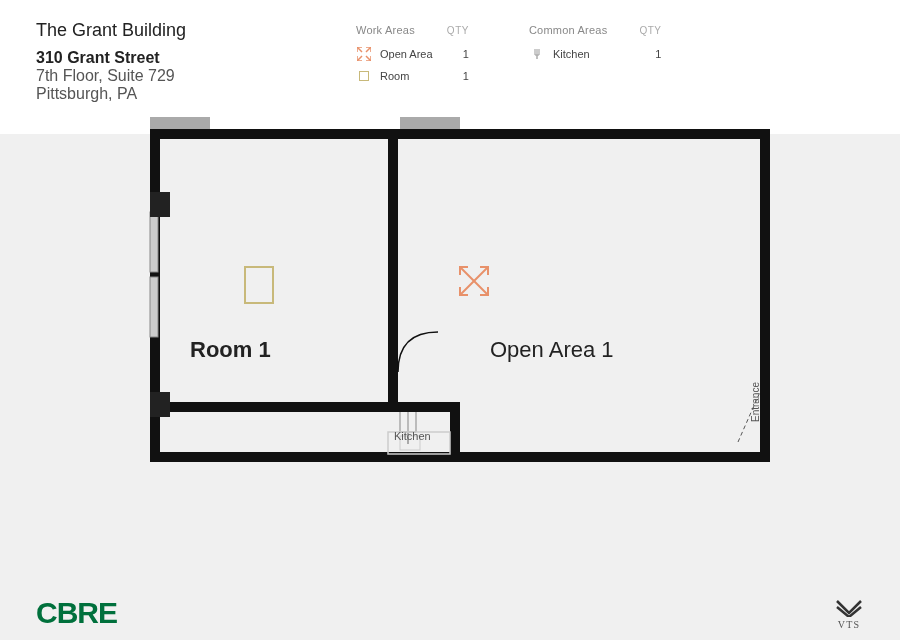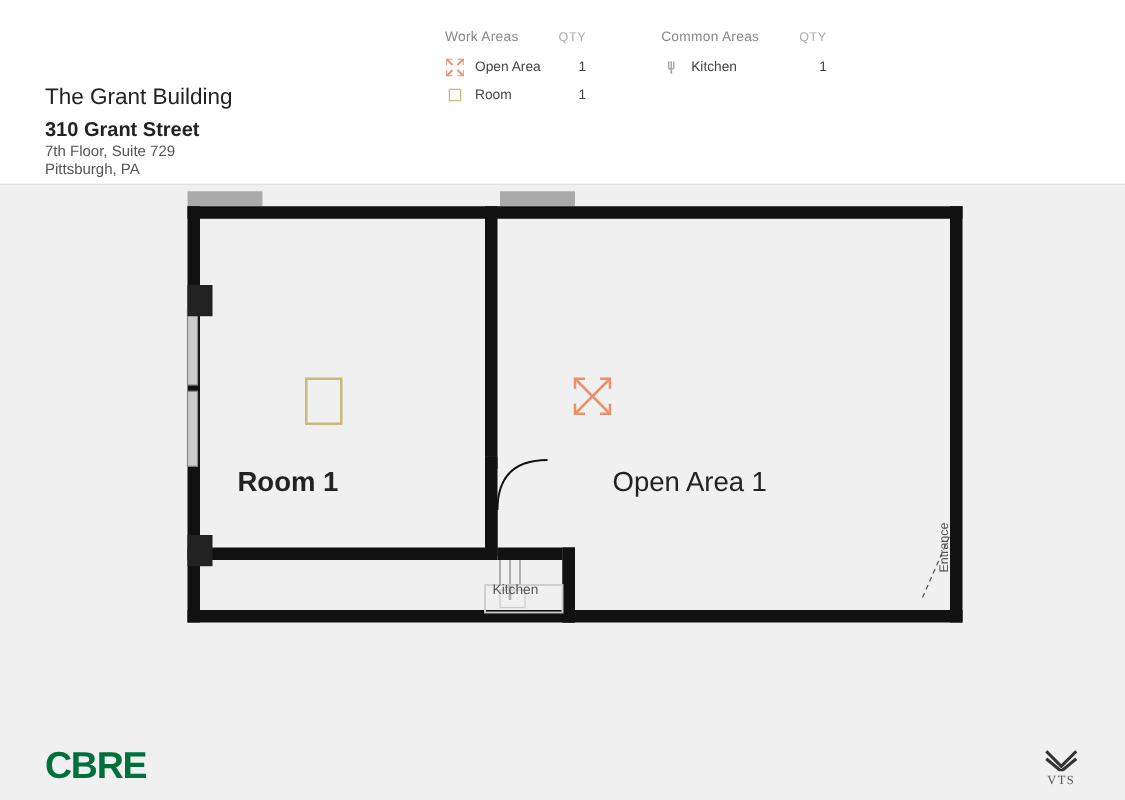--- a/index.html
+++ b/index.html
@@ -34,7 +34,6 @@
       font-weight: 400;
       color: #222;
       margin-bottom: 8px;
-      margin-top: 47px;
     }
 
     .address-line1 {

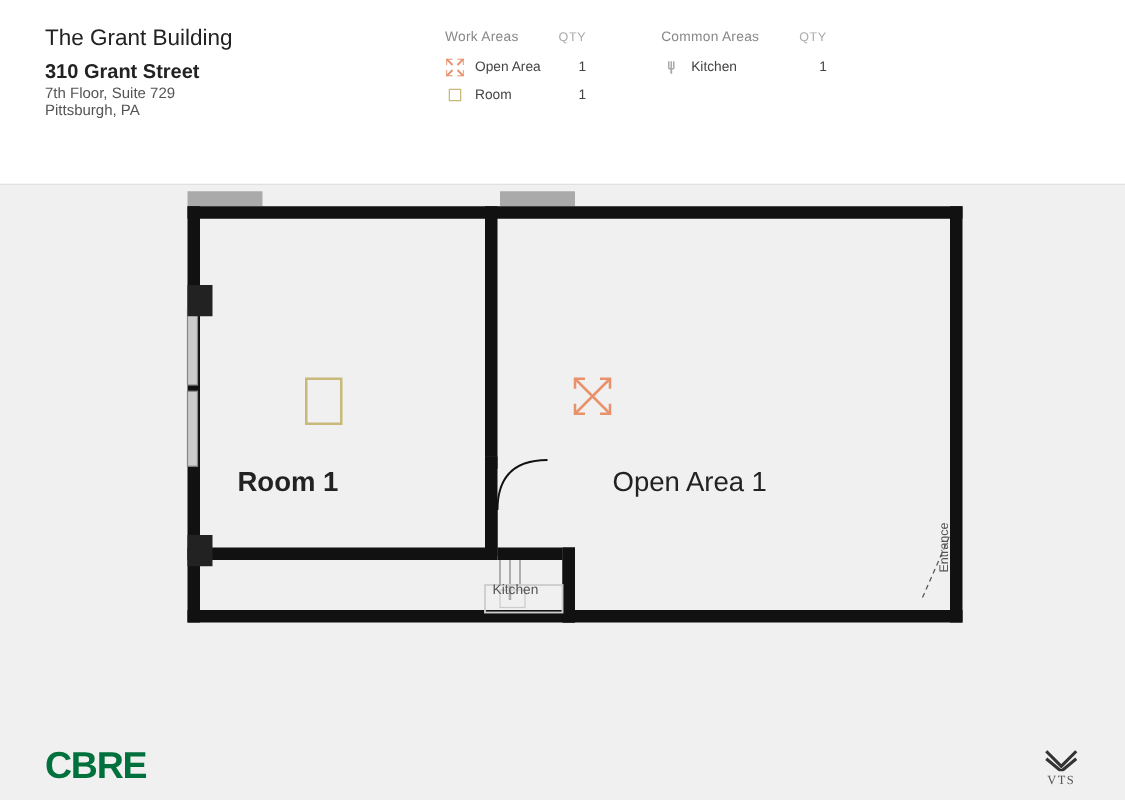--- a/index.html
+++ b/index.html
@@ -43,7 +43,7 @@
     }
 
     .address-line2, .address-line3 {
-      font-size: 12px;
+      font-size: 16px;
       color: #555;
     }
 

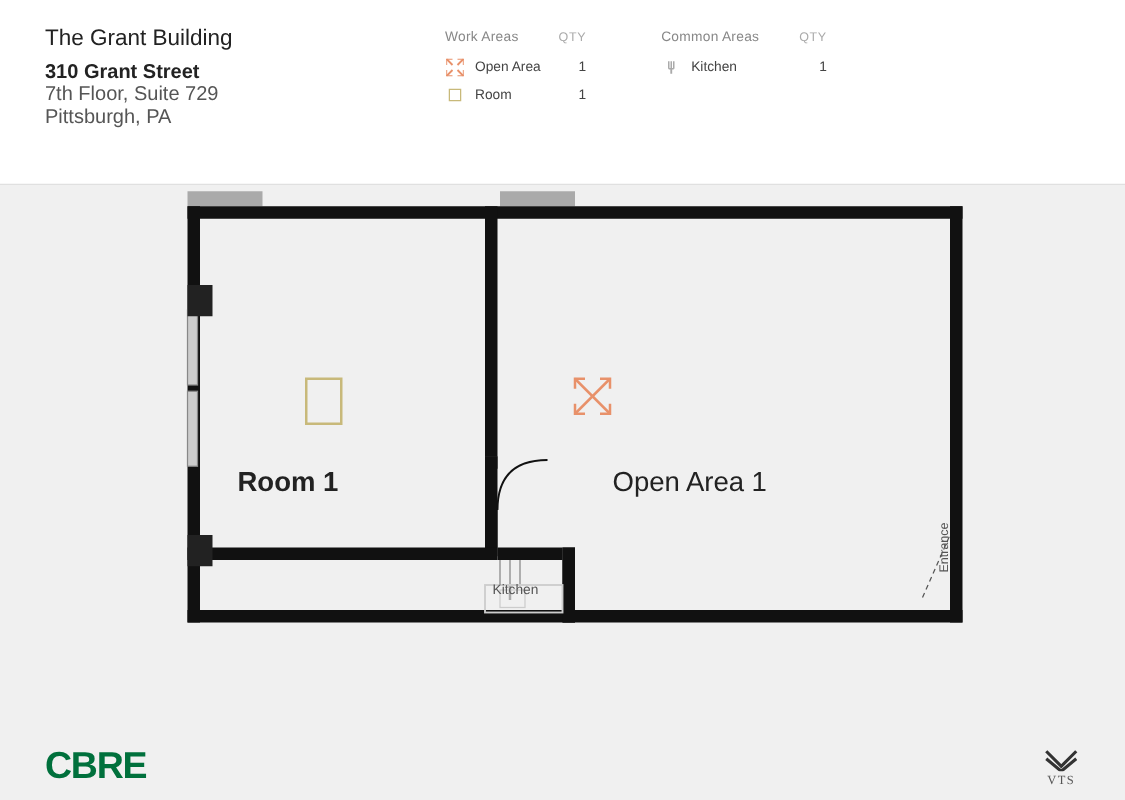--- a/index.html
+++ b/index.html
@@ -112,13 +112,13 @@
     
     .floorplan-area {
       position: absolute;
-      top: 148px;
+      top: 134px;
       left: 0;
       width: 900px;
       height: 348px;
       background: #f0f0f0;
       display: flex;
-      align-items: flex-start;
+      align-items: flex-end;
       justify-content: center;
     }
 

